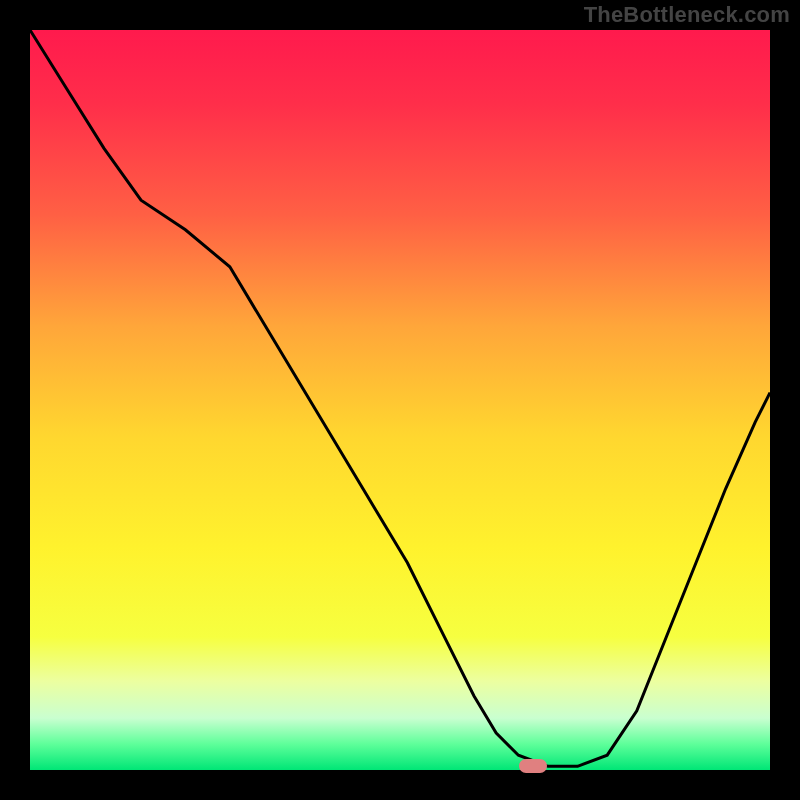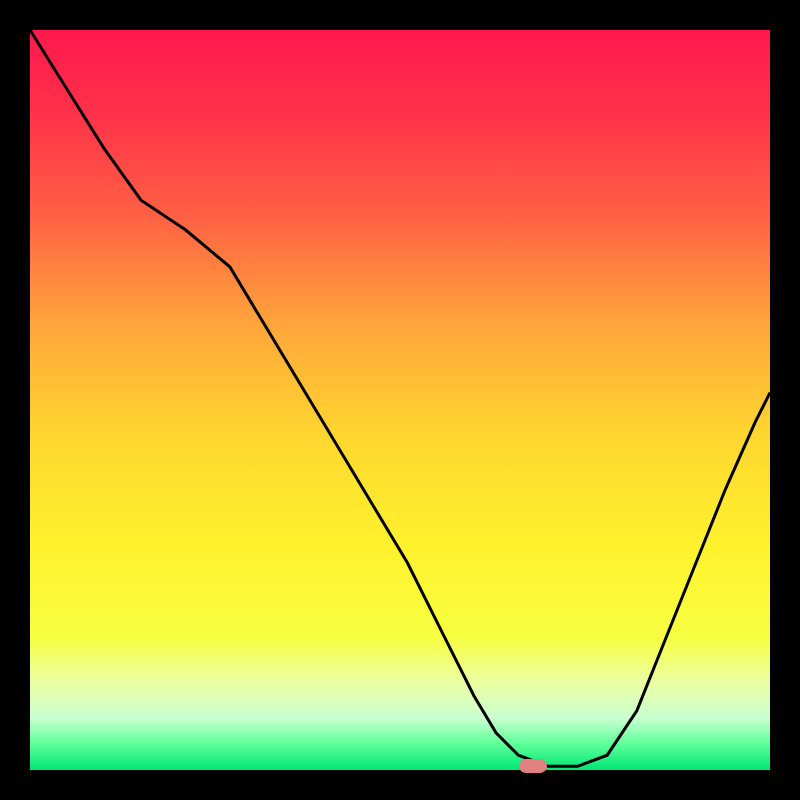--- a/index.html
+++ b/index.html
@@ -50,6 +50,7 @@
 
 <div class="frame">
 
+  <div class="watermark">TheBottleneck.com</div>
 
   <div class="plot-outer">
     <svg id="plot-svg" width="740" height="740" viewBox="0 0 740 740">

